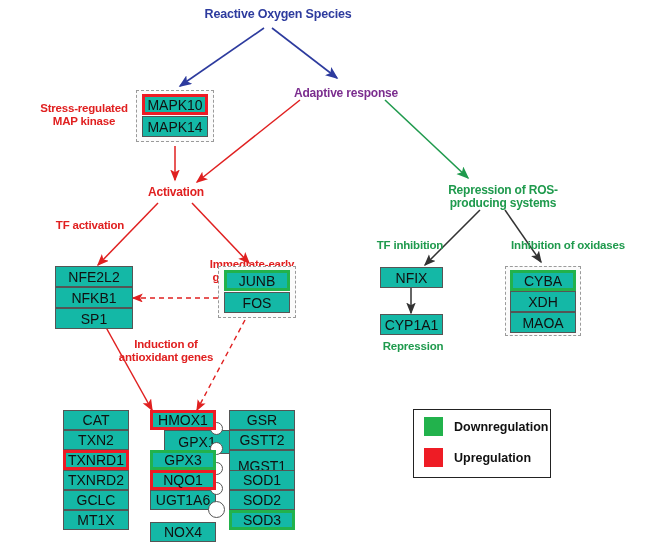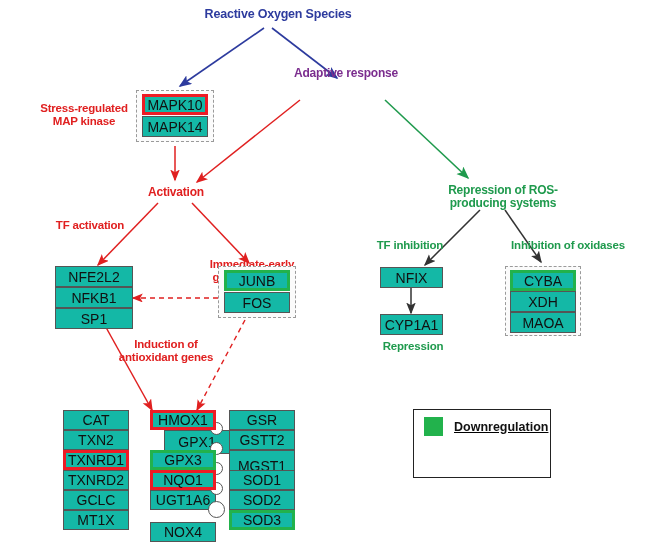--- a/index.html
+++ b/index.html
@@ -89,7 +89,7 @@
 
   <div class="lbl blue" style="left:188px;top:8px;width:180px;font-size:12.5px;">Reactive Oxygen Species</div>
 
-  <div class="lbl purple" style="left:282px;top:67px;width:128px;font-size:12px;">Adaptive response</div>
+  <div class="lbl purple" style="left:282px;top:87px;width:128px;font-size:12px;">Adaptive response</div>
 
   <div class="lbl red" style="left:28px;top:102px;width:112px;">Stress-regulated
 MAP kinase</div>

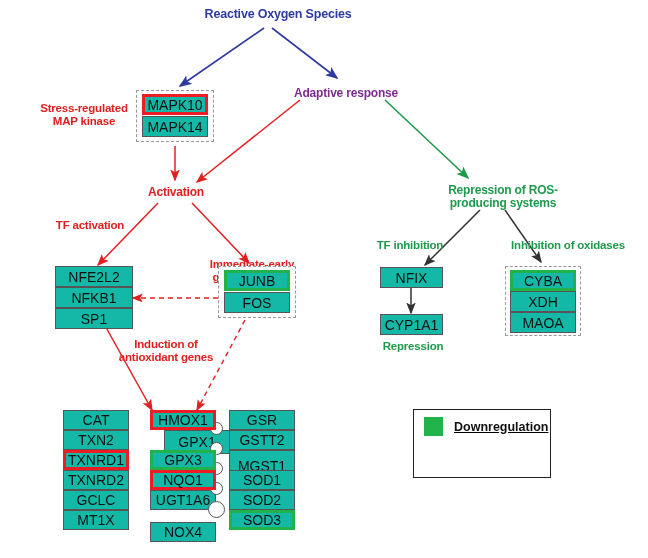--- a/index.html
+++ b/index.html
@@ -33,7 +33,7 @@
   
   .legend{position:absolute;box-sizing:border-box;border:1.4px solid #222;
           background:#fff;}
-  .legend-row{position:absolute;display:flex;align-items:center;text-decoration:underline;}
+  .legend-row{position:absolute;display:flex;align-items:center;}
   .swatch{width:19px;height:19px;display:inline-block;}
   .legend-text{font-size:12.5px;font-weight:bold;color:#111;margin-left:11px;}
 </style>

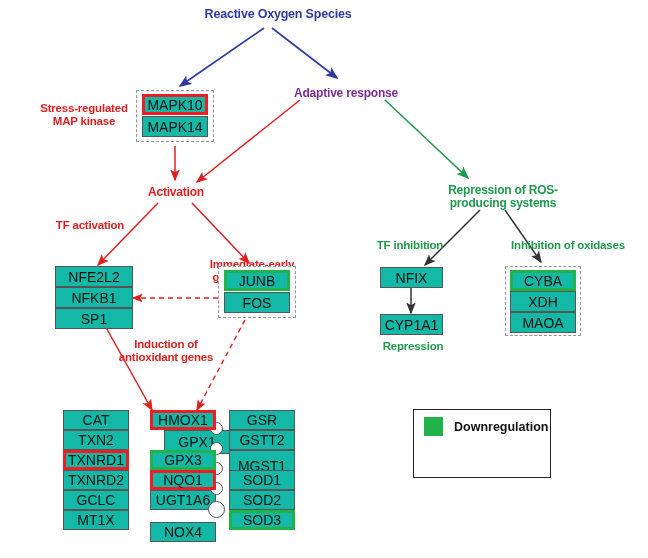--- a/index.html
+++ b/index.html
@@ -168,6 +168,10 @@
     <span class="legend-text">Downregulation</span>
   </div>
 
+  <div class="legend-row" style="left:424px;top:448px;">
+    <span class="swatch" style="background:#ee1c25;"></span>
+    <span class="legend-text">Upregulation</span>
+  </div>
 
 </div>
 

